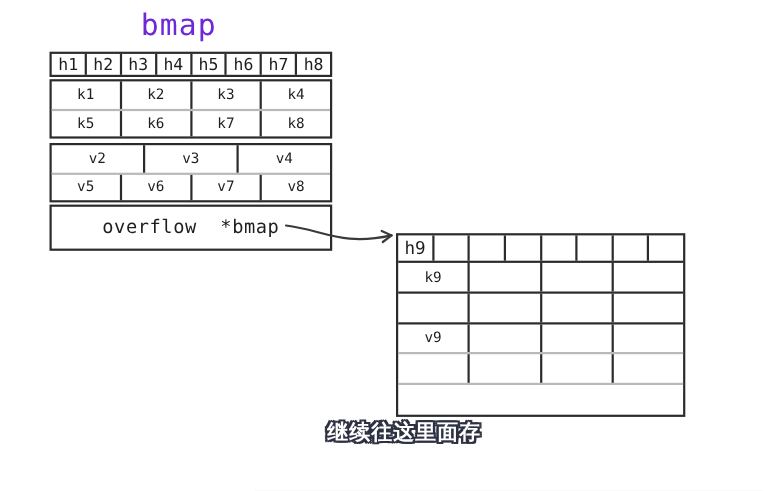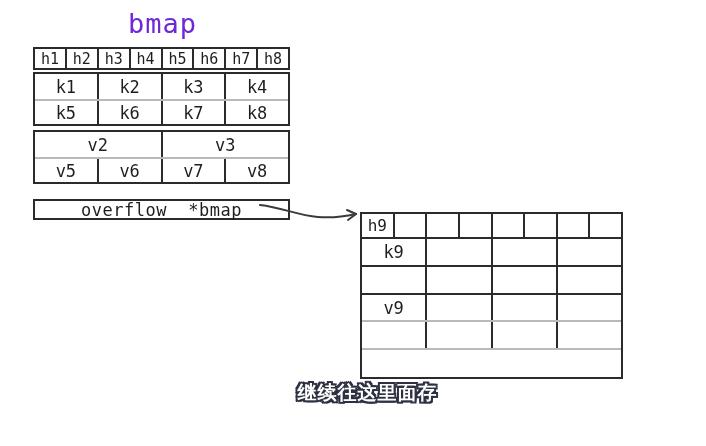--- a/index.html
+++ b/index.html
@@ -19,7 +19,7 @@
     font-size:27px;color:#6d28d9;letter-spacing:1px;
   }
   
-  .ltable{position:absolute;left:33px;top:47px;width:257px;}
+  .ltable{position:absolute;left:45px;top:47px;width:257px;}
   .hash-row{
     display:flex;height:23px;border:2px solid var(--ink);background:var(--bg);
   }

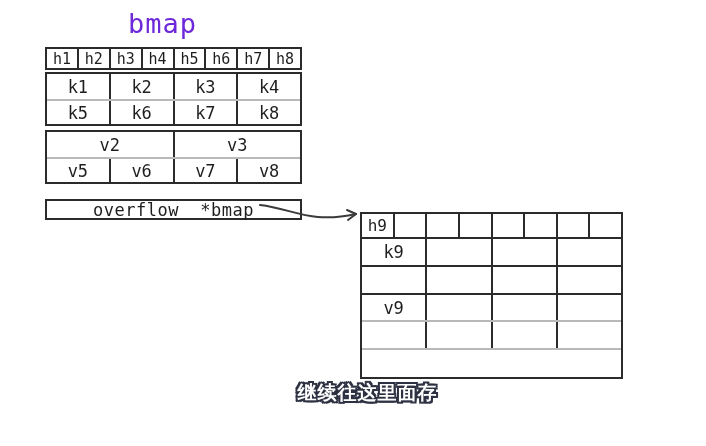--- a/index.html
+++ b/index.html
@@ -31,7 +31,7 @@
   .brow + .brow{border-top:2px solid var(--light);}
   .cell{
     flex:1;display:flex;align-items:center;justify-content:center;
-    font-size:17px;border-left:2px solid var(--ink);white-space:pre;
+    font-size:13px;border-left:2px solid var(--ink);white-space:pre;
   }
   .cell:first-child{border-left:none;}
   .overflow-row{

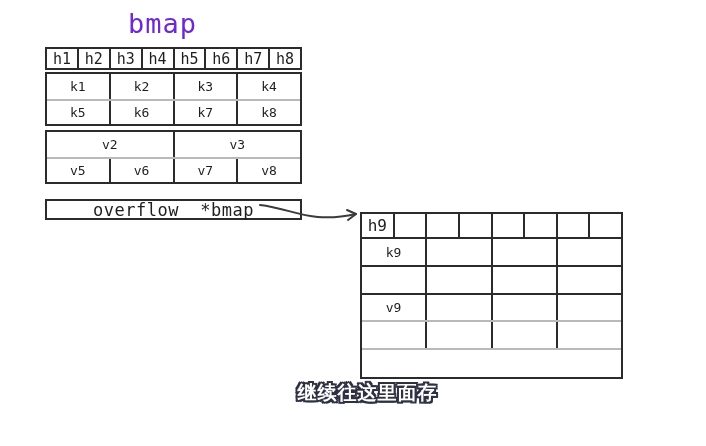--- a/index.html
+++ b/index.html
@@ -103,6 +103,7 @@
       <div class="brow">
         <div class="cell">v2</div>
         <div class="cell">v3</div>
+        <div class="cell">v4</div>
       </div>
       <div class="brow">
         <div class="cell">v5</div>

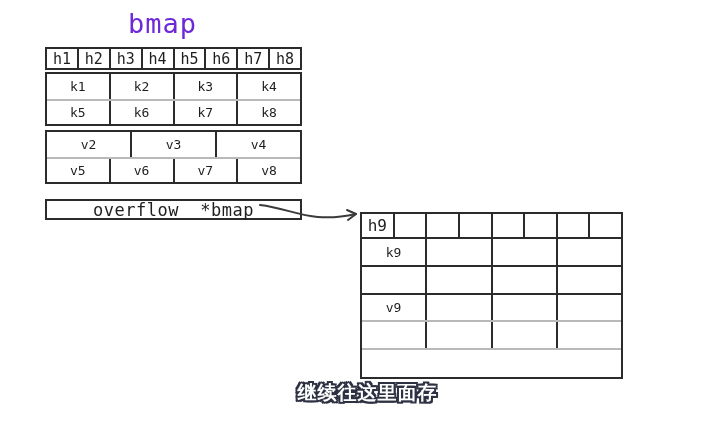--- a/index.html
+++ b/index.html
@@ -35,7 +35,7 @@
   }
   .cell:first-child{border-left:none;}
   .overflow-row{
-    margin-top:15px;height:21px;border:2px solid var(--ink);background:var(--bg);
+    margin-top:2px;height:42px;border:2px solid var(--ink);background:var(--bg);
     display:flex;align-items:center;justify-content:center;
     font-size:17px;white-space:pre;letter-spacing:.5px;
   }

